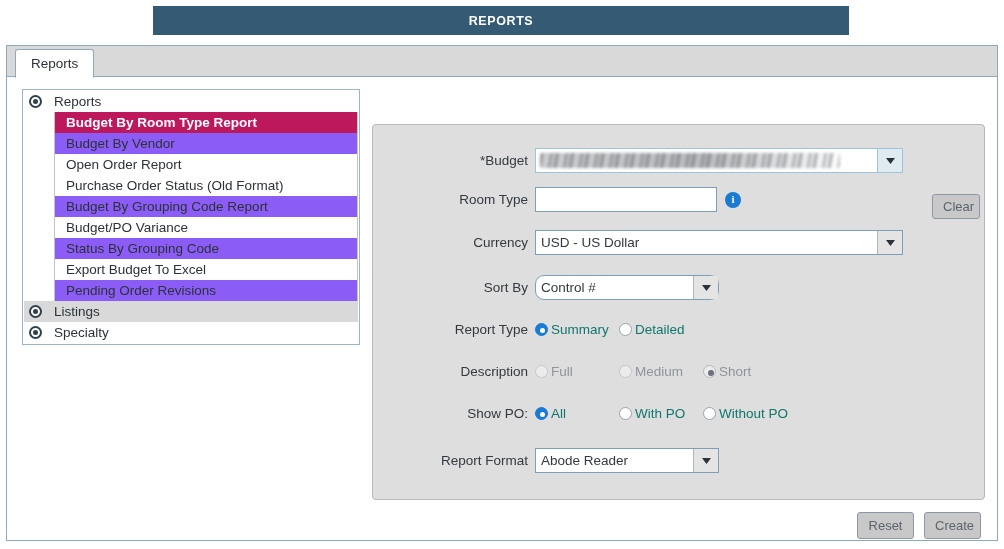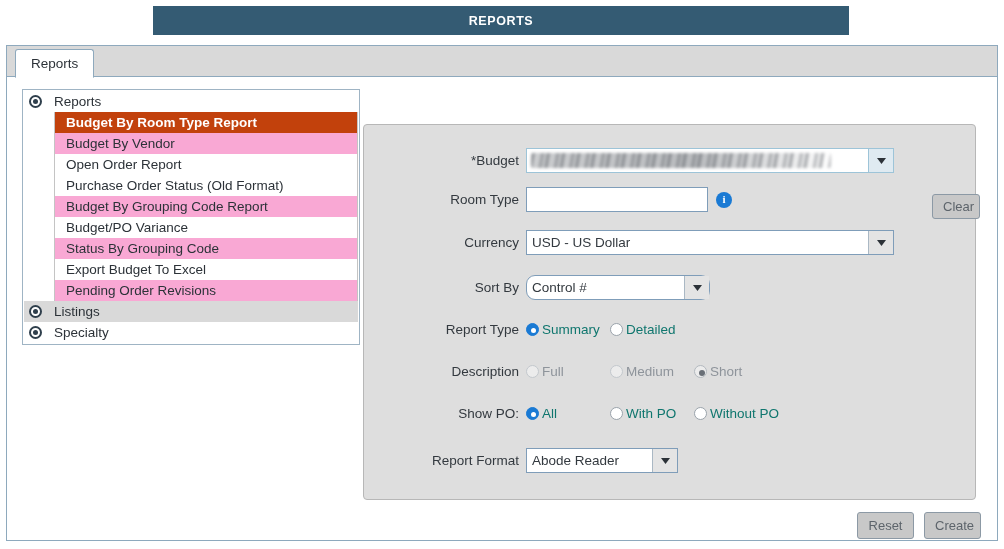--- a/index.html
+++ b/index.html
@@ -114,7 +114,7 @@
   }
   .tree-item.alt { background: #f9a8d4; }
   .tree-item.selected {
-    background: #c2410c;
+    background: #be185d;
     color: #ffffff;
     font-weight: bold;
   }

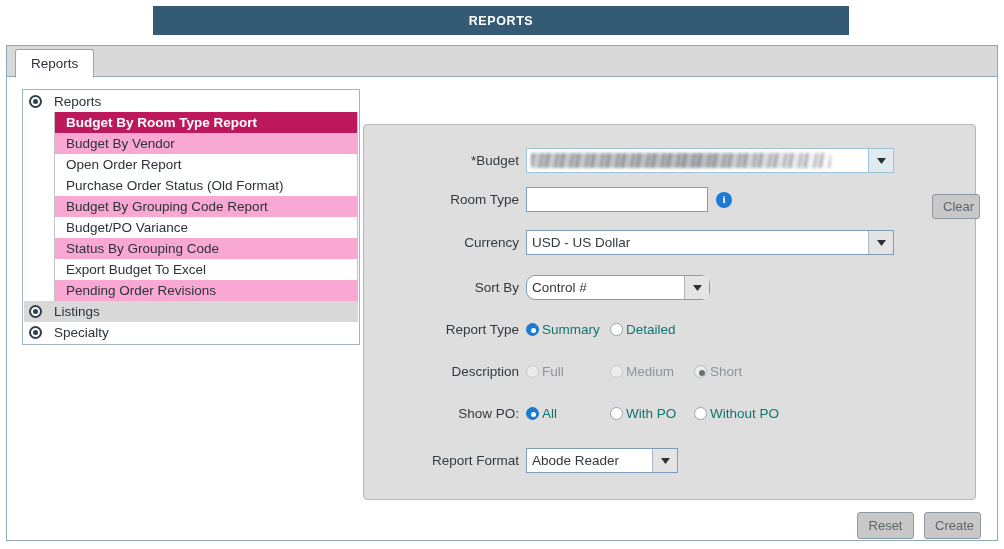--- a/index.html
+++ b/index.html
@@ -112,7 +112,7 @@
     white-space: nowrap;
     overflow: hidden;
   }
-  .tree-item.alt { background: #f9a8d4; }
+  .tree-item.alt { background: #8b5cf6; }
   .tree-item.selected {
     background: #be185d;
     color: #ffffff;

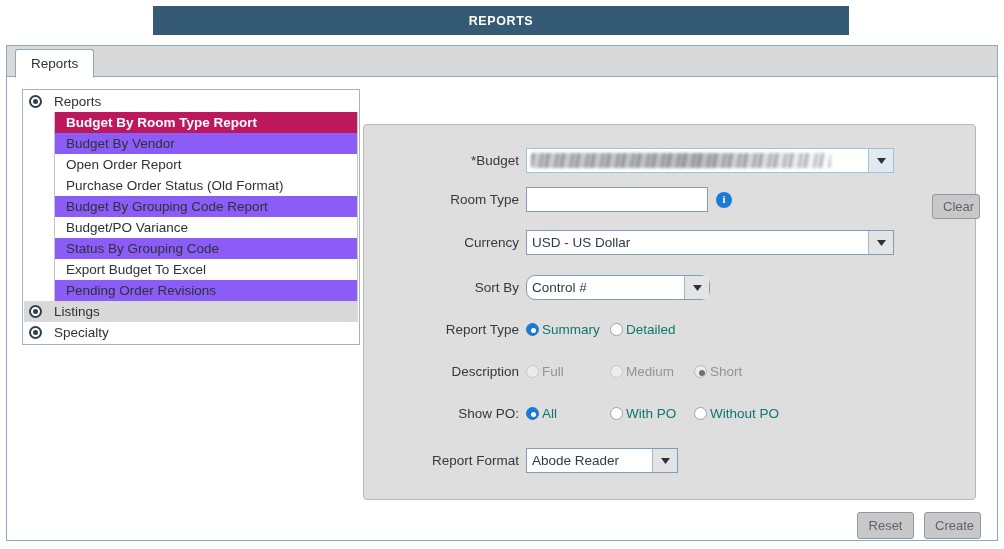--- a/index.html
+++ b/index.html
@@ -122,7 +122,7 @@
   
   #form-panel {
     position: absolute;
-    left: 356px; top: 46px;
+    left: 365px; top: 46px;
     width: 613px; height: 376px;
     background: #dedede;
     border: 1px solid #b7b7b7;

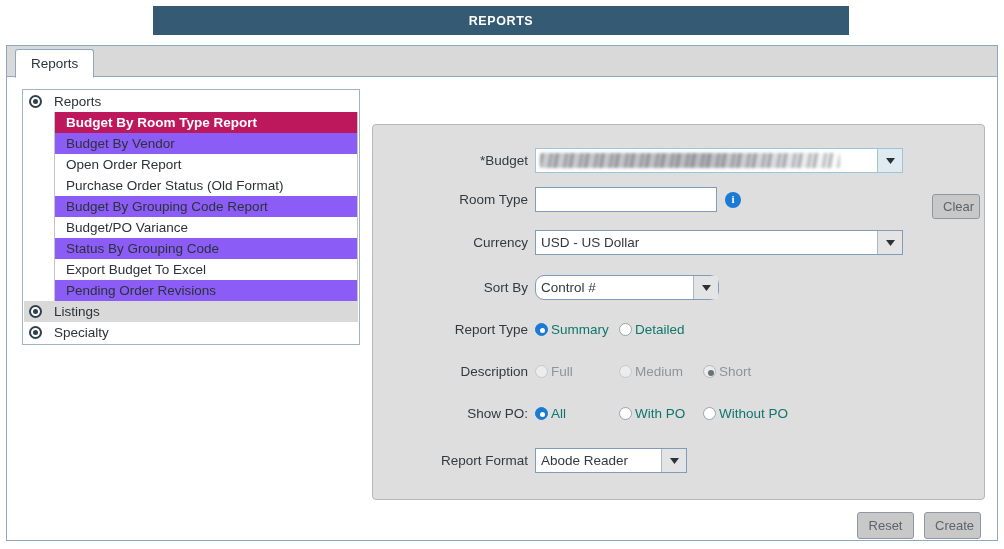--- a/index.html
+++ b/index.html
@@ -430,7 +430,7 @@
 
       <div class="form-row" style="top:323px;">
         <span class="f-label">Report Format</span>
-        <div class="combo" style="width:152px;justify-content:flex-end;">
+        <div class="combo" style="width:184px;justify-content:flex-end;">
           <div class="val">Abode Reader</div>
           <div class="arrow">
             <svg width="9" height="6" viewBox="0 0 9 6">

